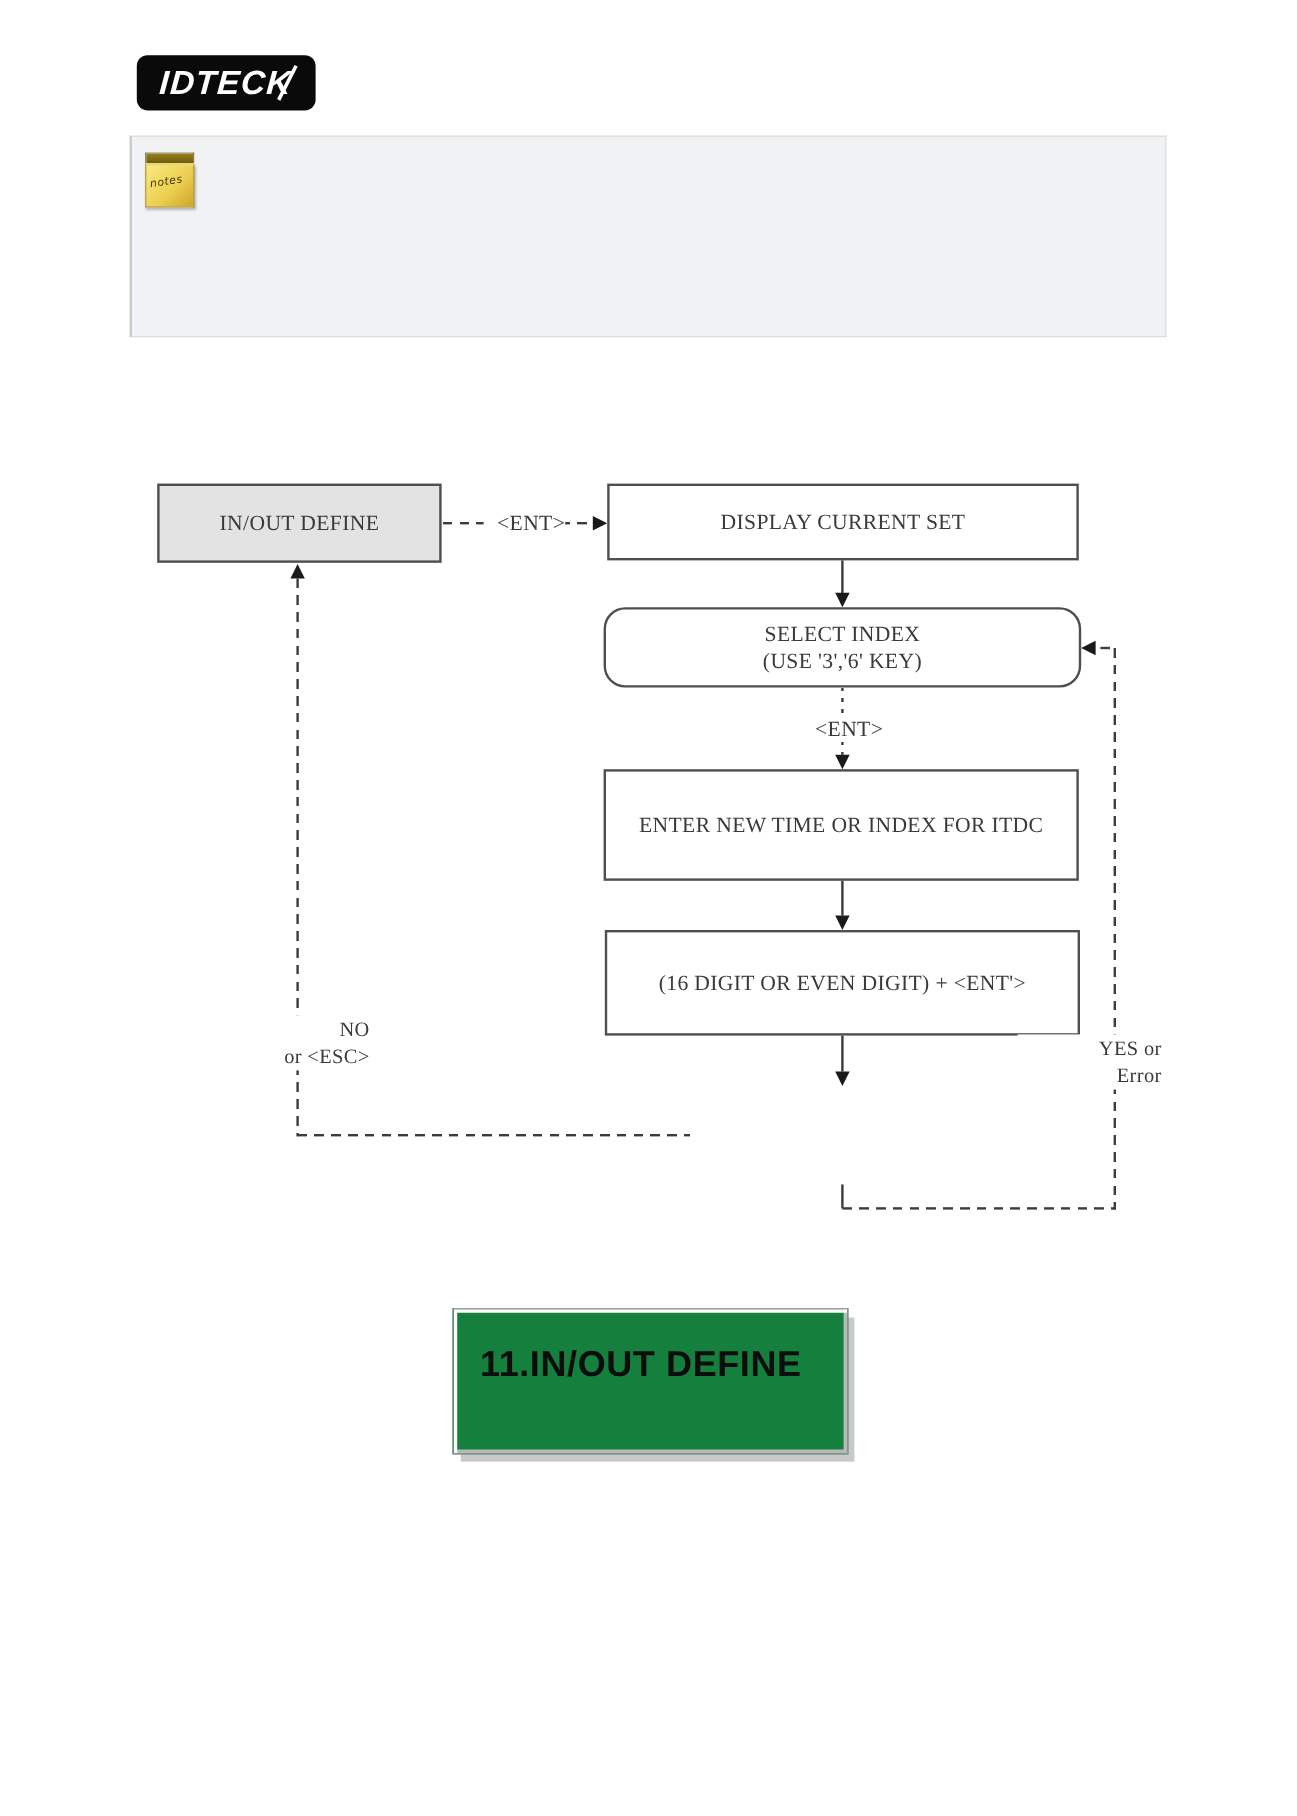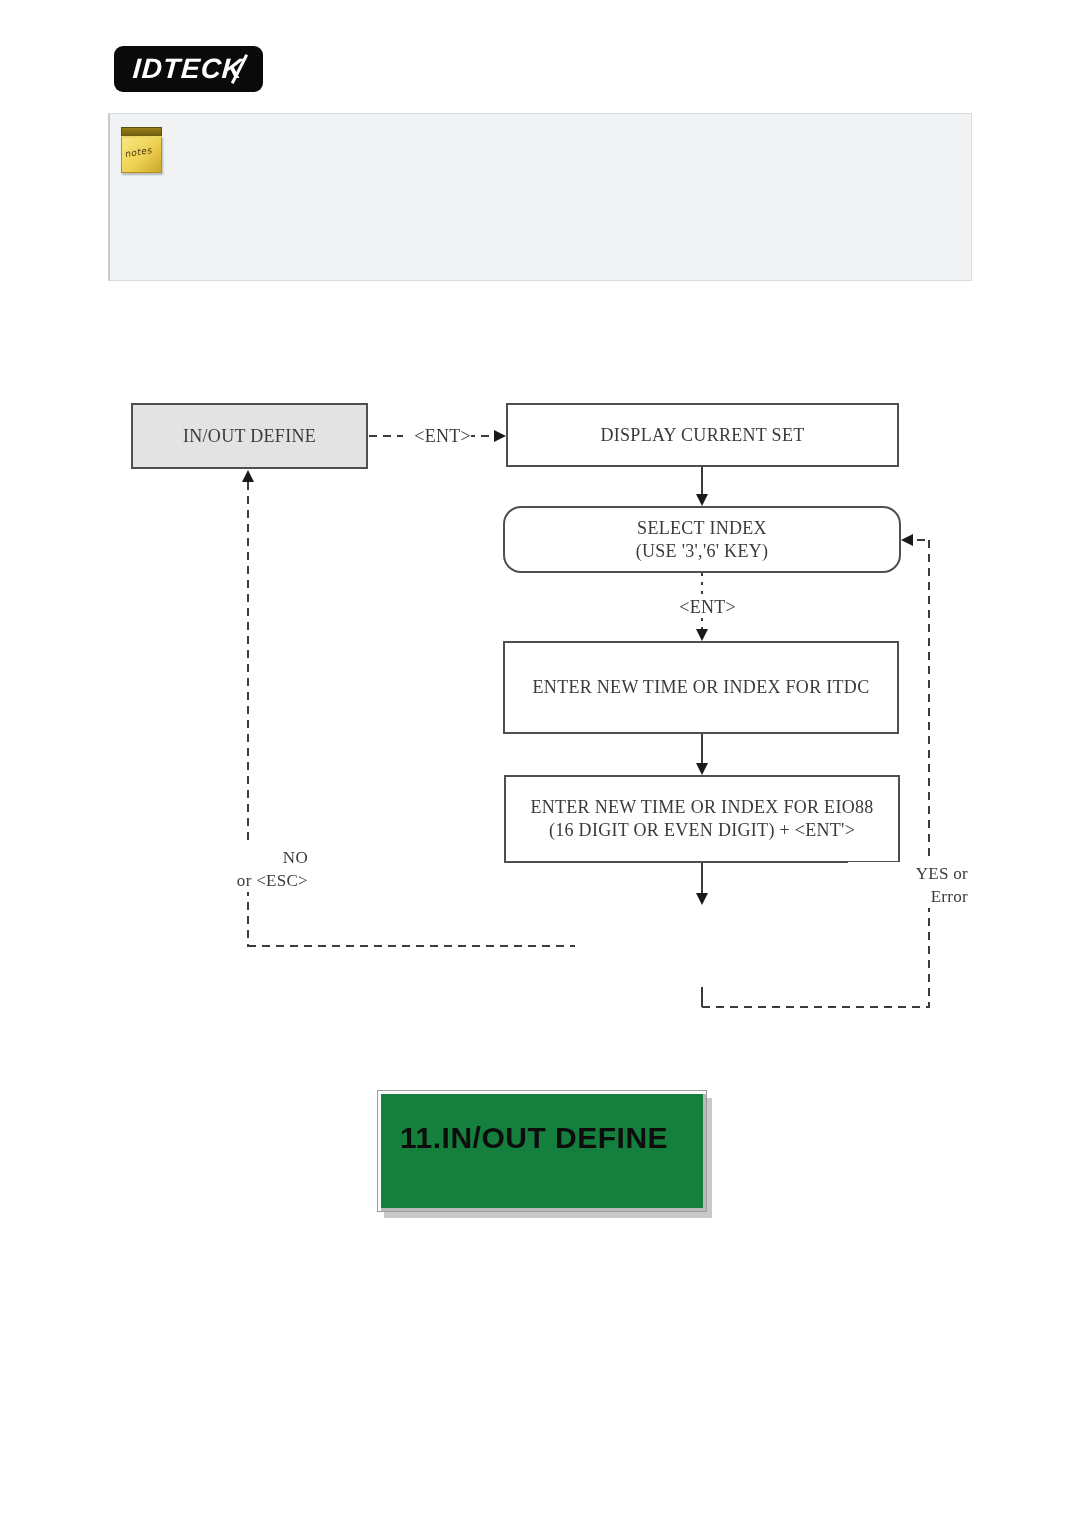--- a/index.html
+++ b/index.html
@@ -134,7 +134,6 @@
   </div>
 
   <div class="fbox" style="left:504px; top:775px; width:396px; height:88px;">
-    <div>ENTER NEW TIME OR INDEX FOR EIO88</div>
     <div>(16 DIGIT OR EVEN DIGIT) + &lt;ENT'&gt;</div>
   </div>
 

